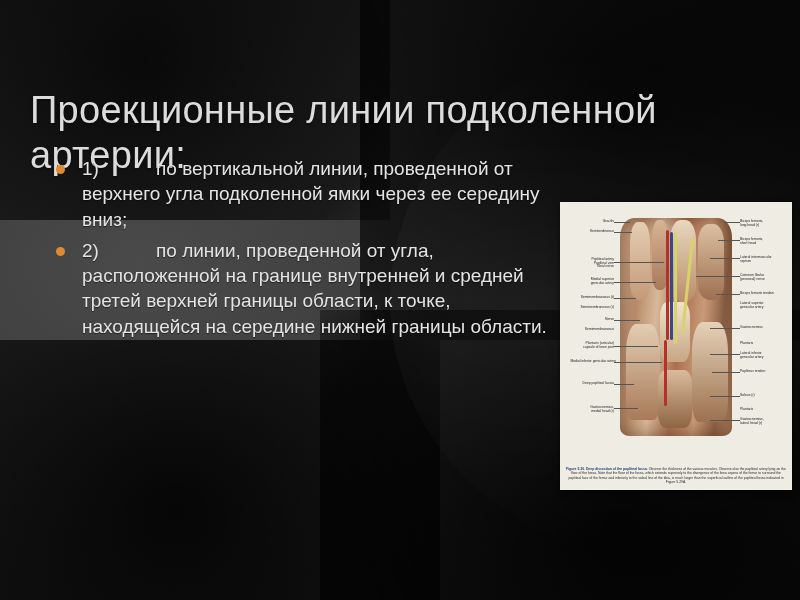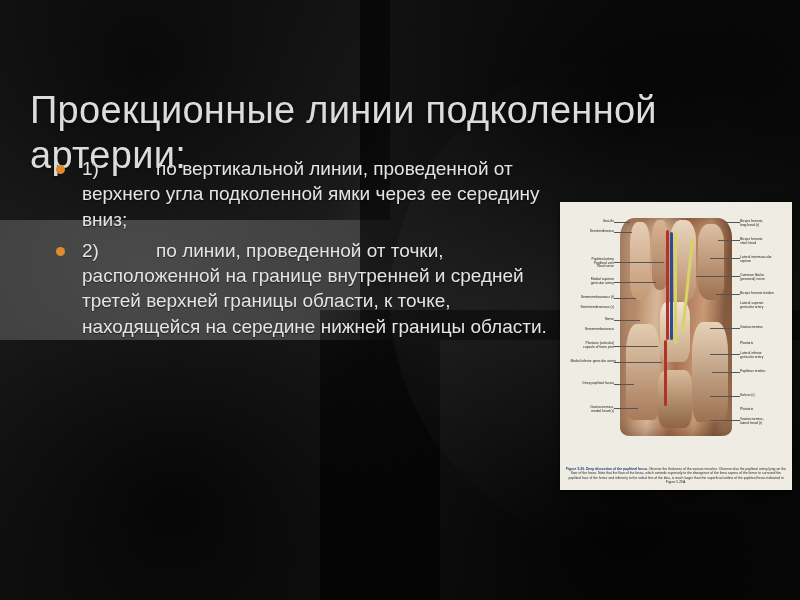--- a/index.html
+++ b/index.html
@@ -189,7 +189,7 @@
     </div>
     <div class="bullet-row">
       <span class="bullet-dot"></span>
-      <span class="bullet-text"><span class="idx">2)</span><span>по линии, проведенной от точки, расположенной на границе внутренней и средней третей верхней границы области, к точке, находящейся на середине нижней границы области.</span></span>
+      <span class="bullet-text"><span class="idx">2)</span><span>по линии, проведенной от угла, расположенной на границе внутренней и средней третей верхней границы области, к точке, находящейся на середине нижней границы области.</span></span>
     </div>
   </div>
 

